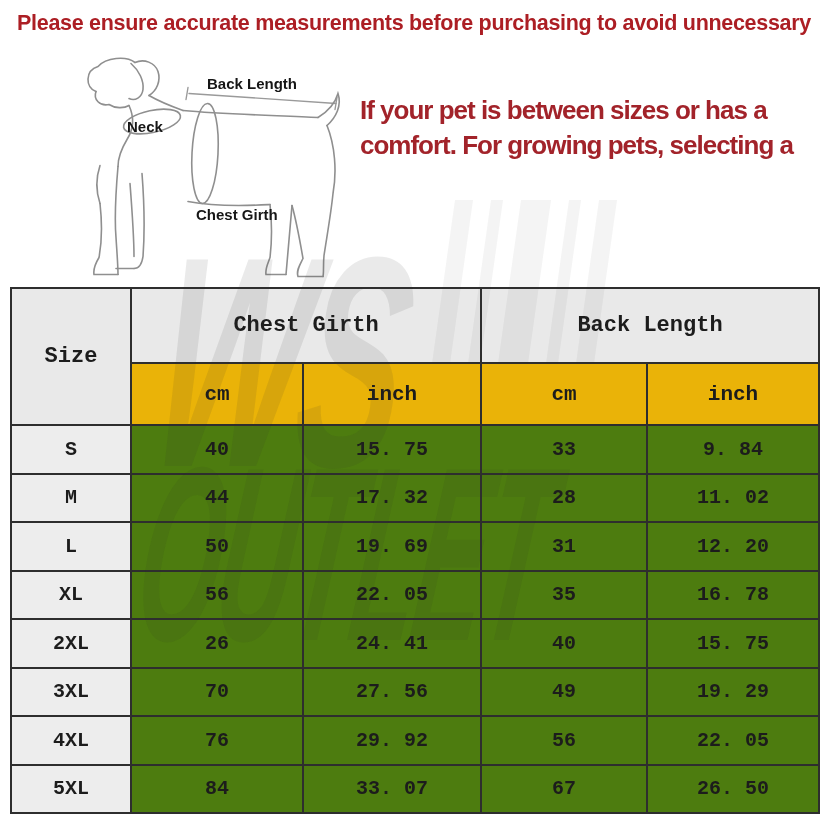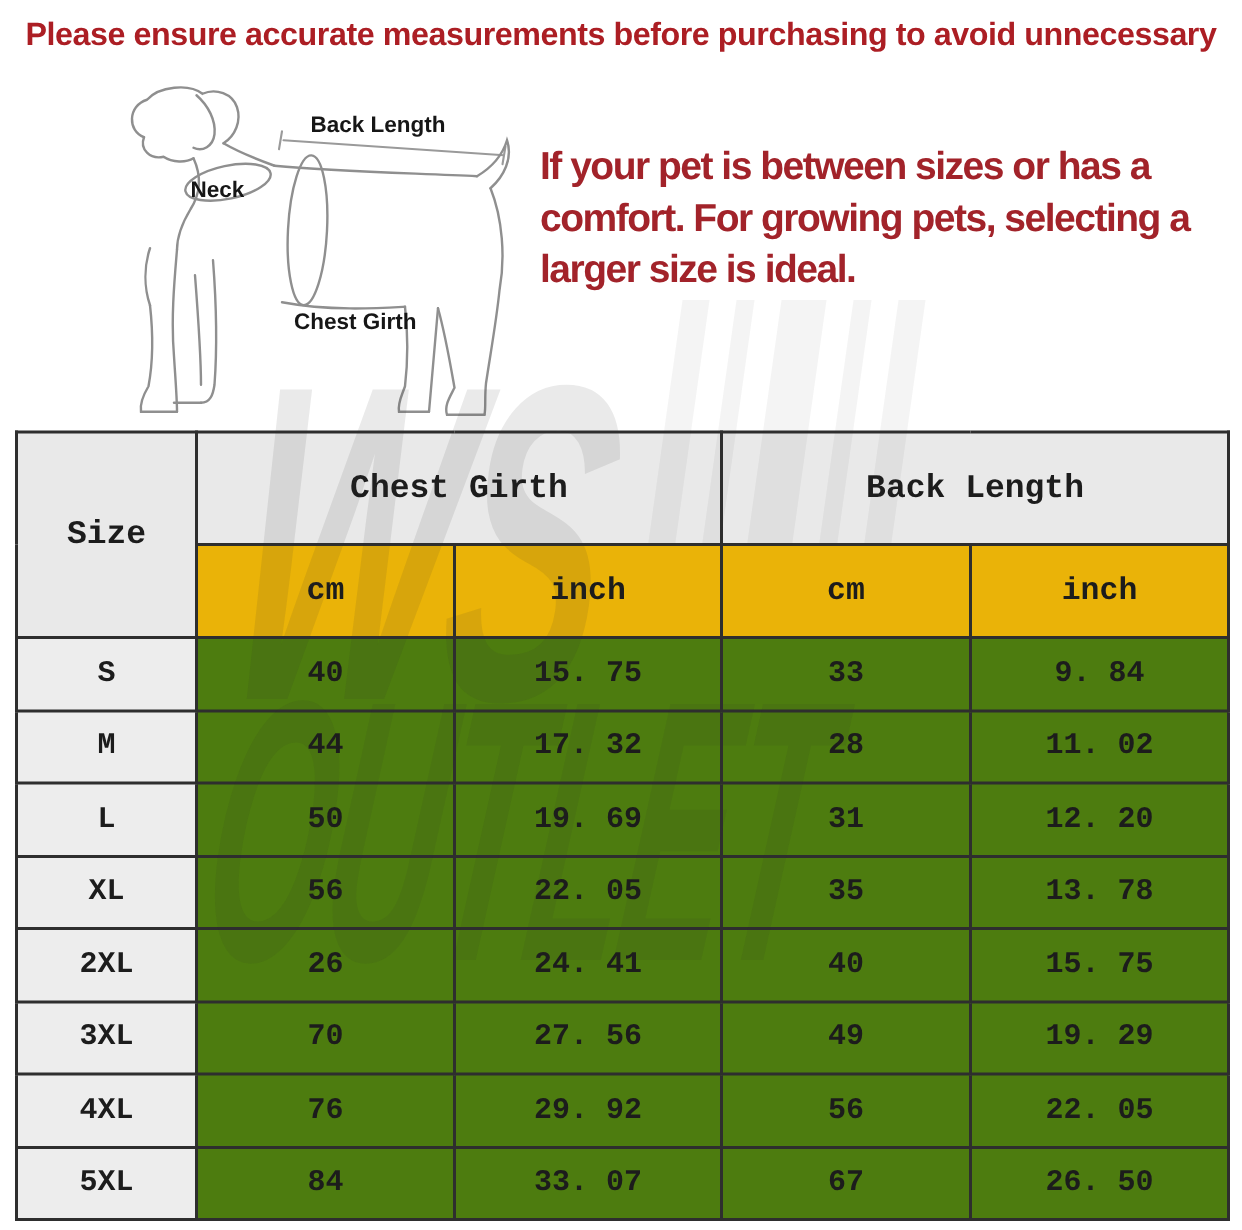--- a/index.html
+++ b/index.html
@@ -130,7 +130,6 @@
   <div class="note">
     <div>If your pet is between sizes or has a</div>
     <div>comfort. For growing pets, selecting a</div>
-    <div>larger size is ideal.</div>
   </div>
 
   <table class="size-table">

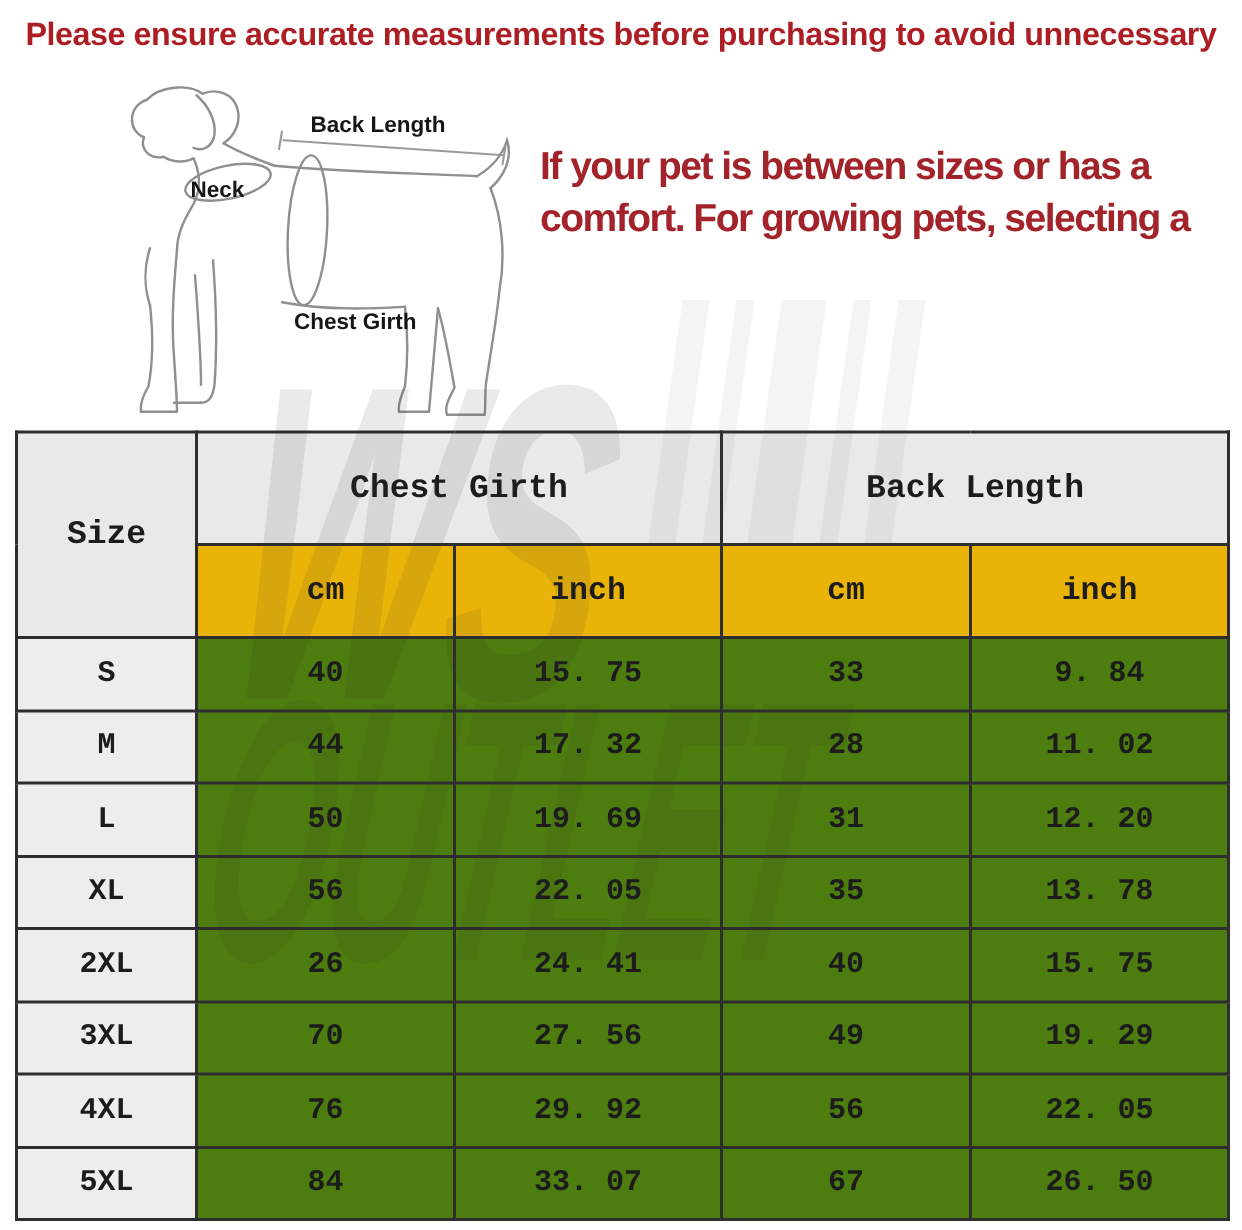--- a/index.html
+++ b/index.html
@@ -178,7 +178,7 @@
       <td class="data-cell">56</td>
       <td class="data-cell">22. 05</td>
       <td class="data-cell">35</td>
-      <td class="data-cell">13. 78</td>
+      <td class="data-cell">16. 78</td>
     </tr>
     <tr class="drow">
       <td class="size-cell">2XL</td>

